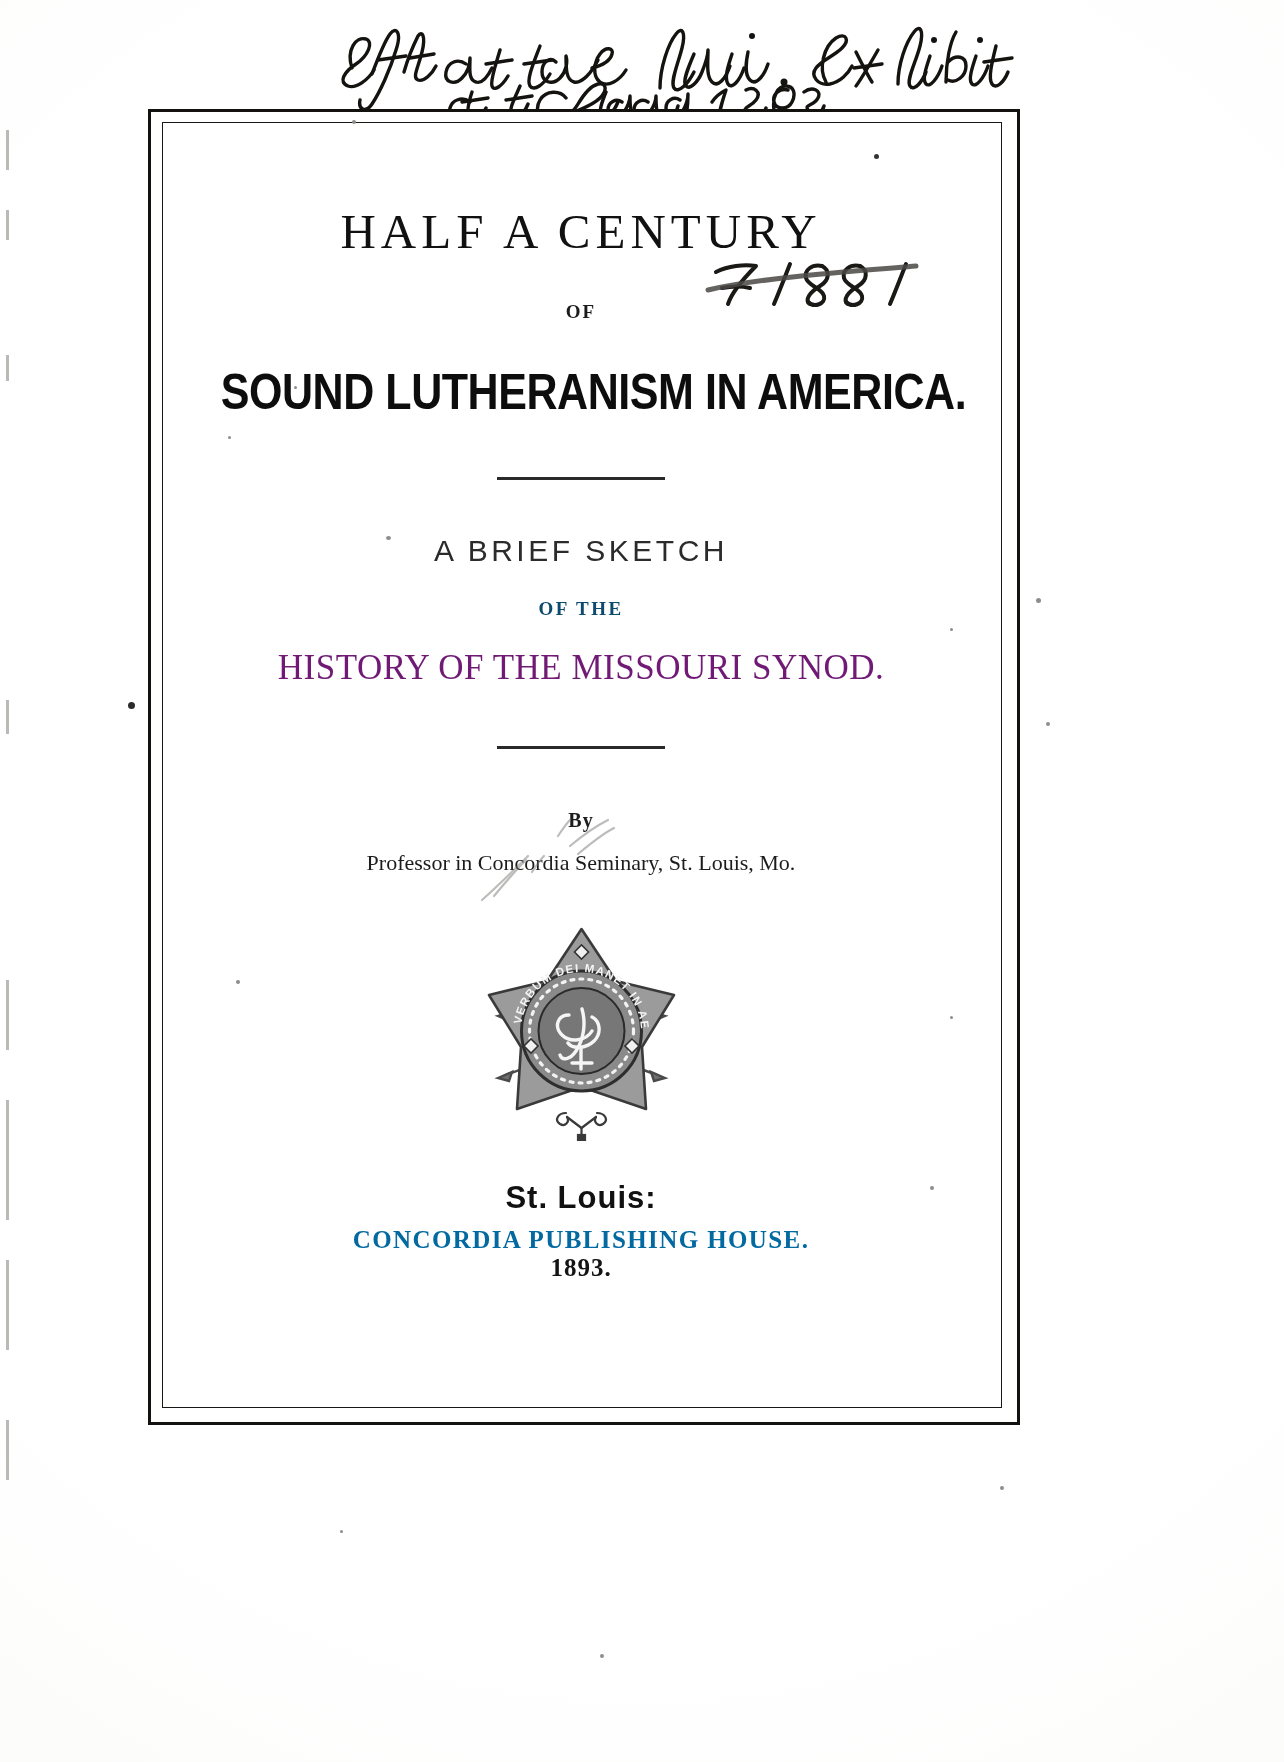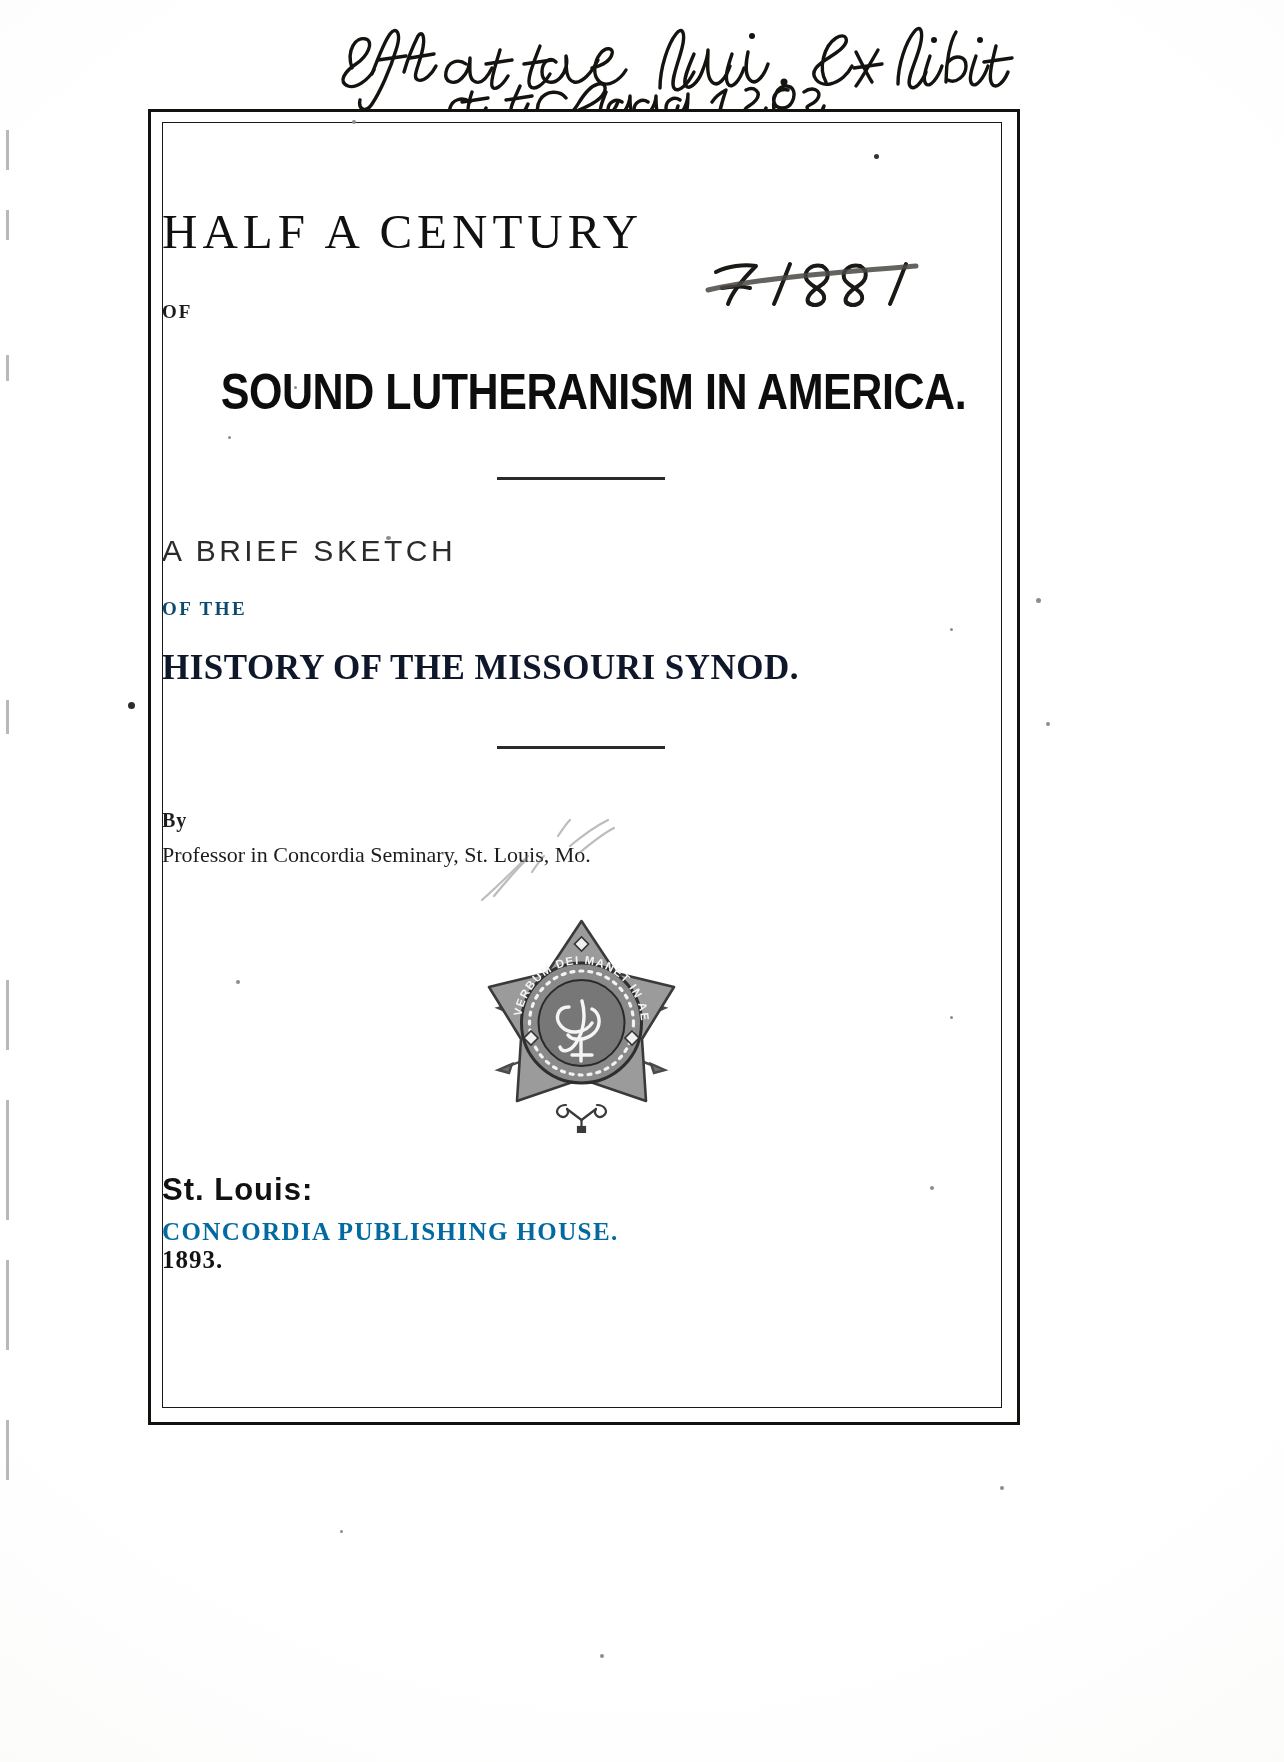--- a/index.html
+++ b/index.html
@@ -64,6 +64,7 @@
     top: 122px;
     width: 838px;
     height: 1284px;
+    text-align: center;
   }
 
   .title-main {

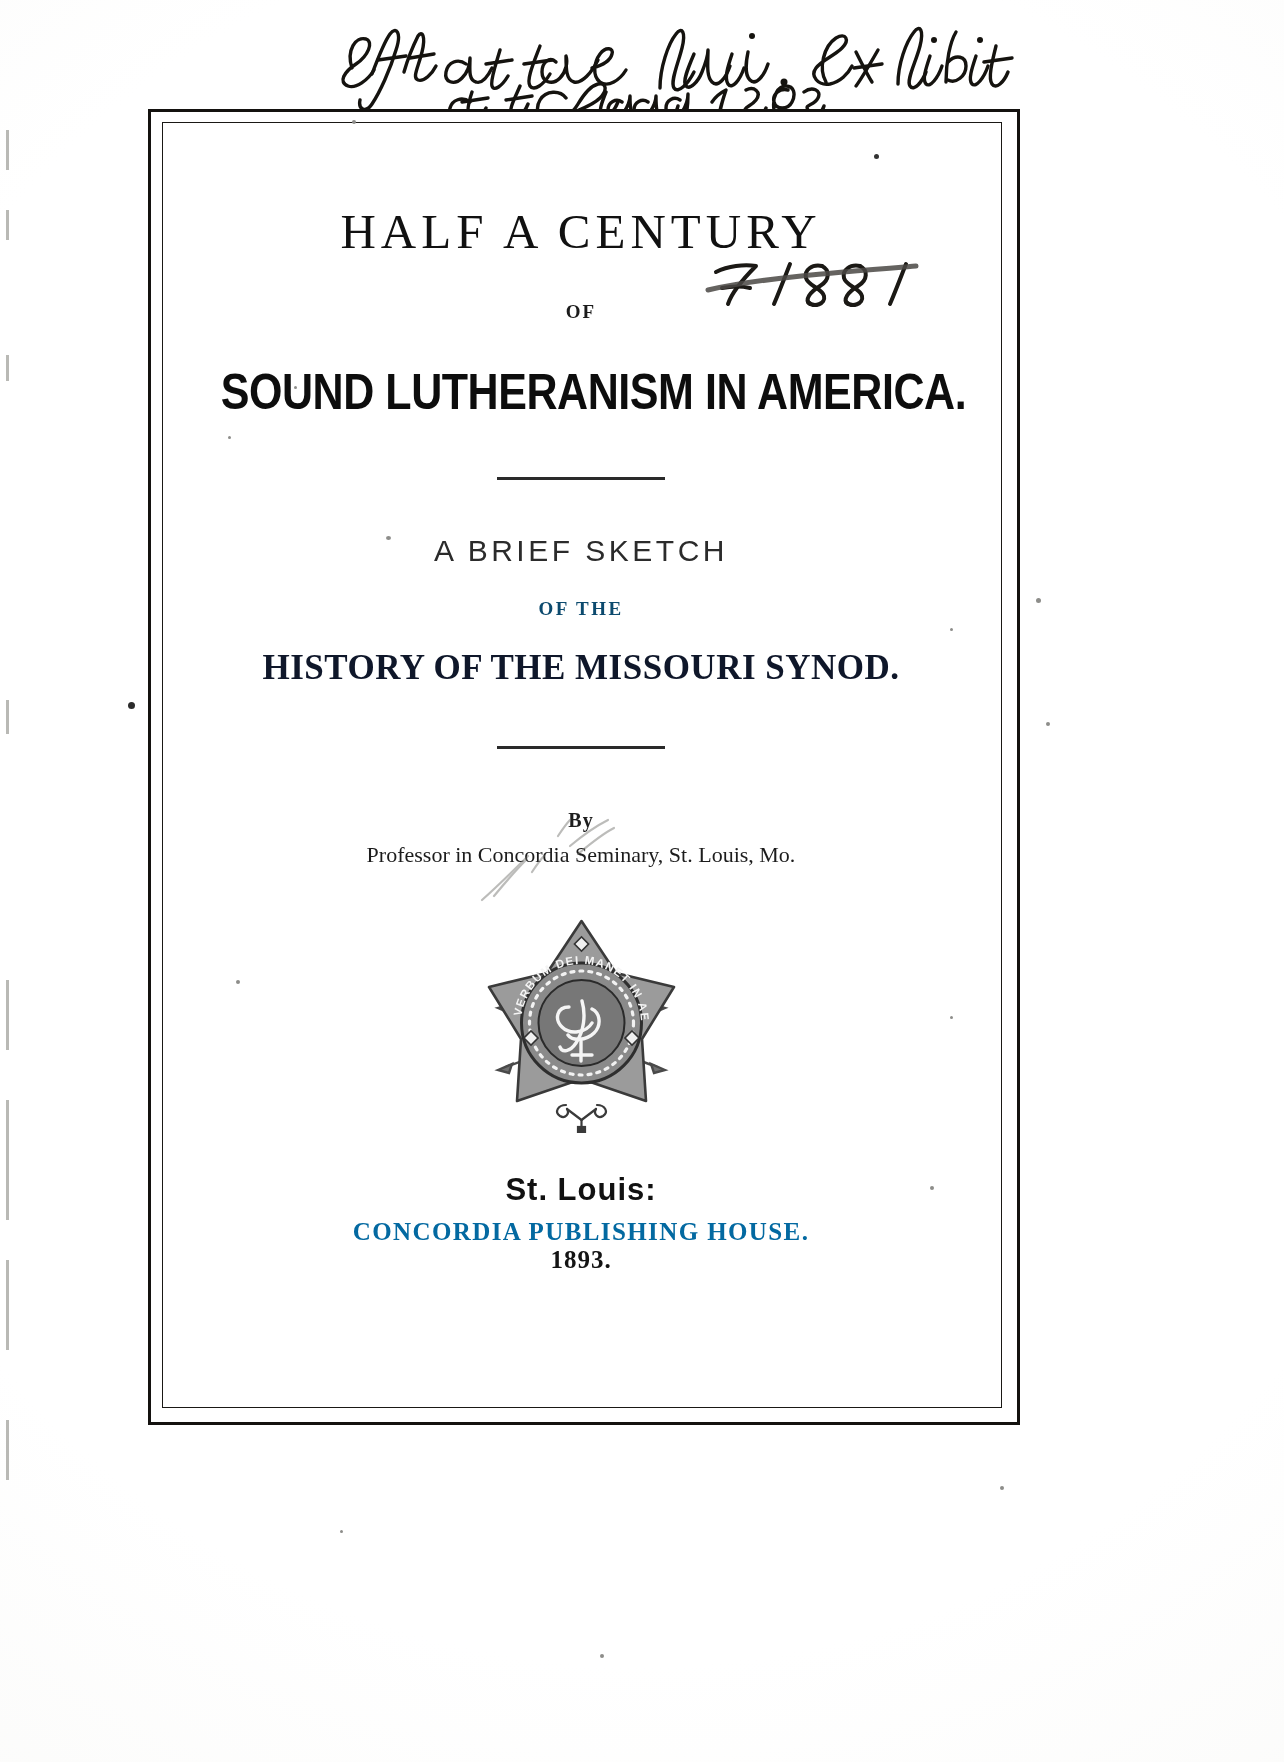--- a/index.html
+++ b/index.html
@@ -129,9 +129,9 @@
     margin-top: 28px;
     font-family: "Liberation Serif", serif;
     font-size: 35px;
-    font-weight: 700;
+    font-weight: 400;
     letter-spacing: 0.5px;
-    color: #0f172a;
+    color: #701a75;
     white-space: nowrap;
   }
 

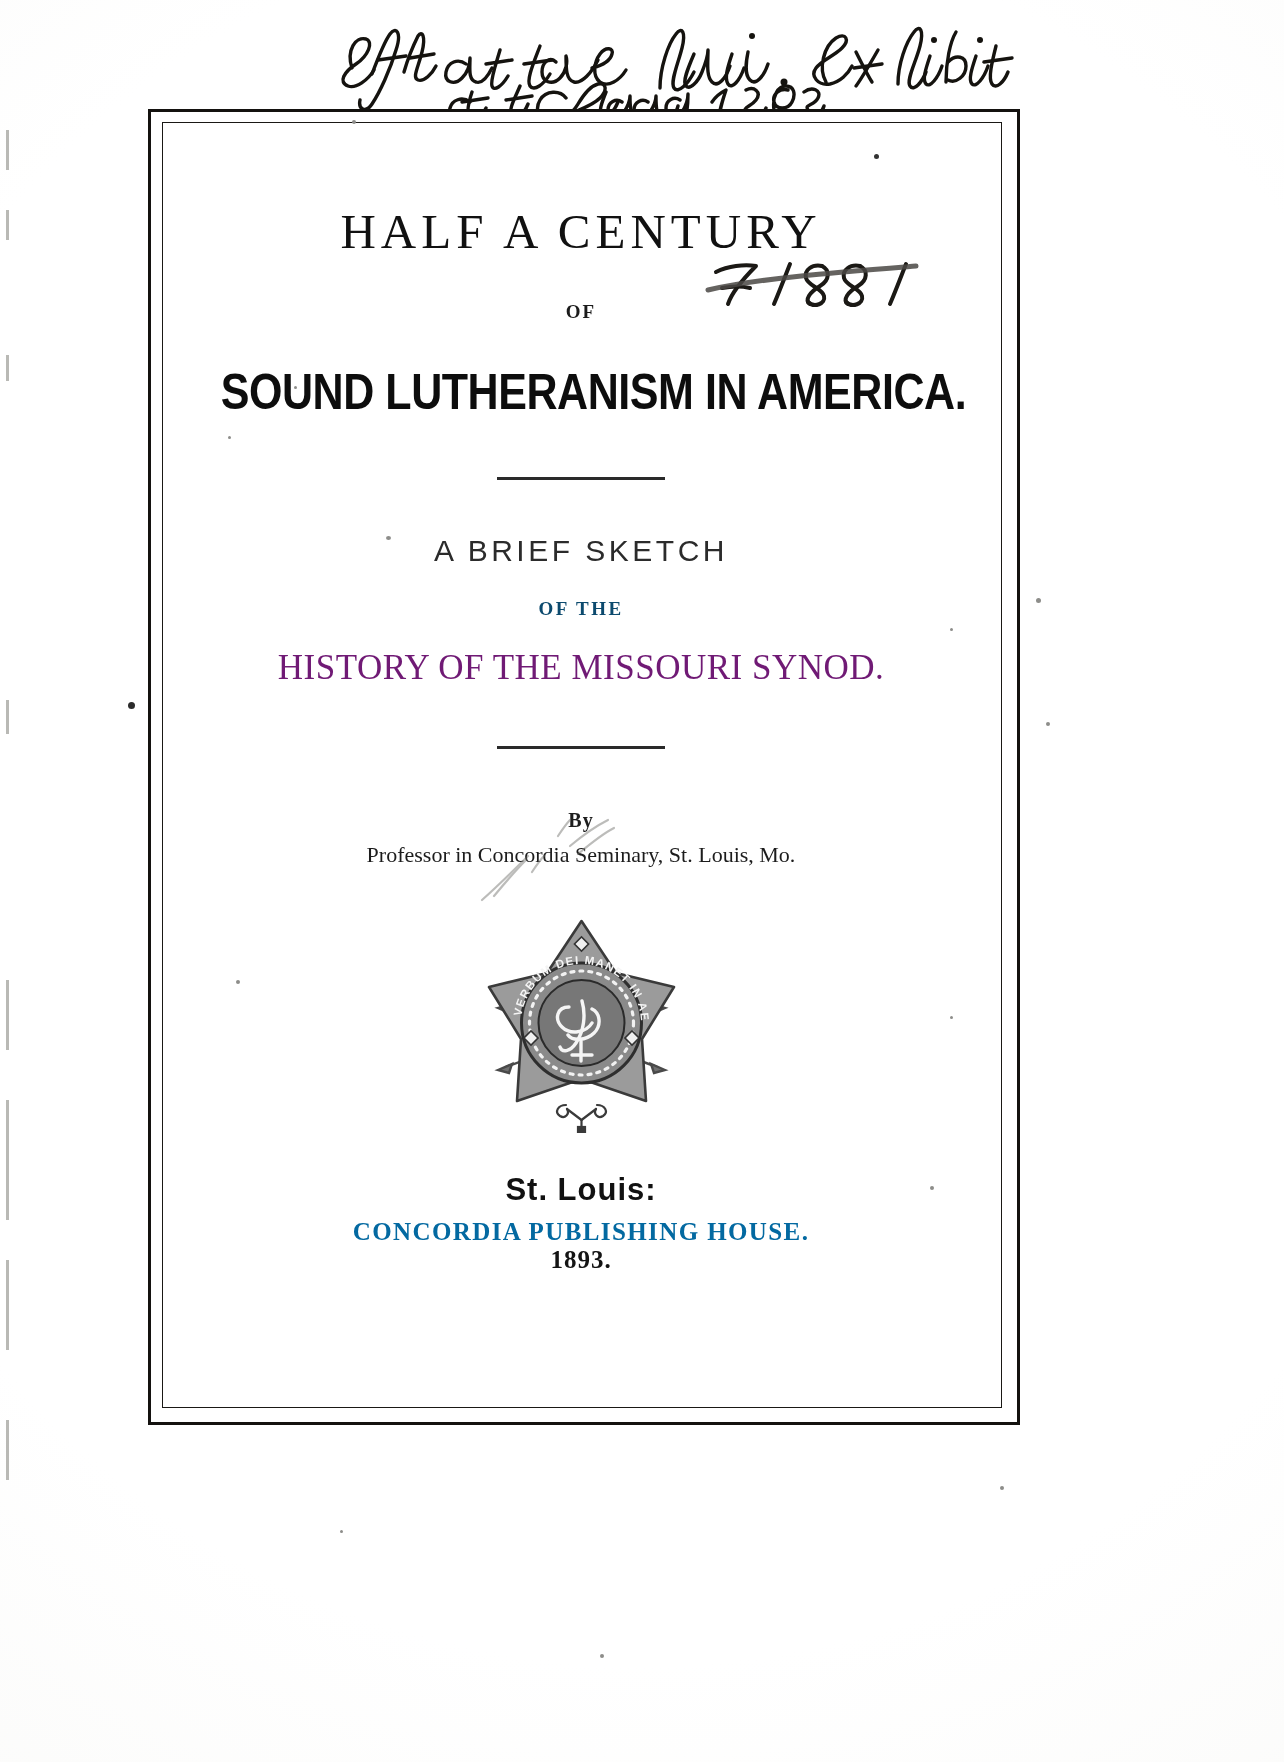--- a/index.html
+++ b/index.html
@@ -154,7 +154,7 @@
   }
 
   .affiliation {
-    margin-top: 10px;
+    margin-top: 18px;
     font-family: "Liberation Serif", serif;
     font-size: 22px;
     font-weight: 400;

